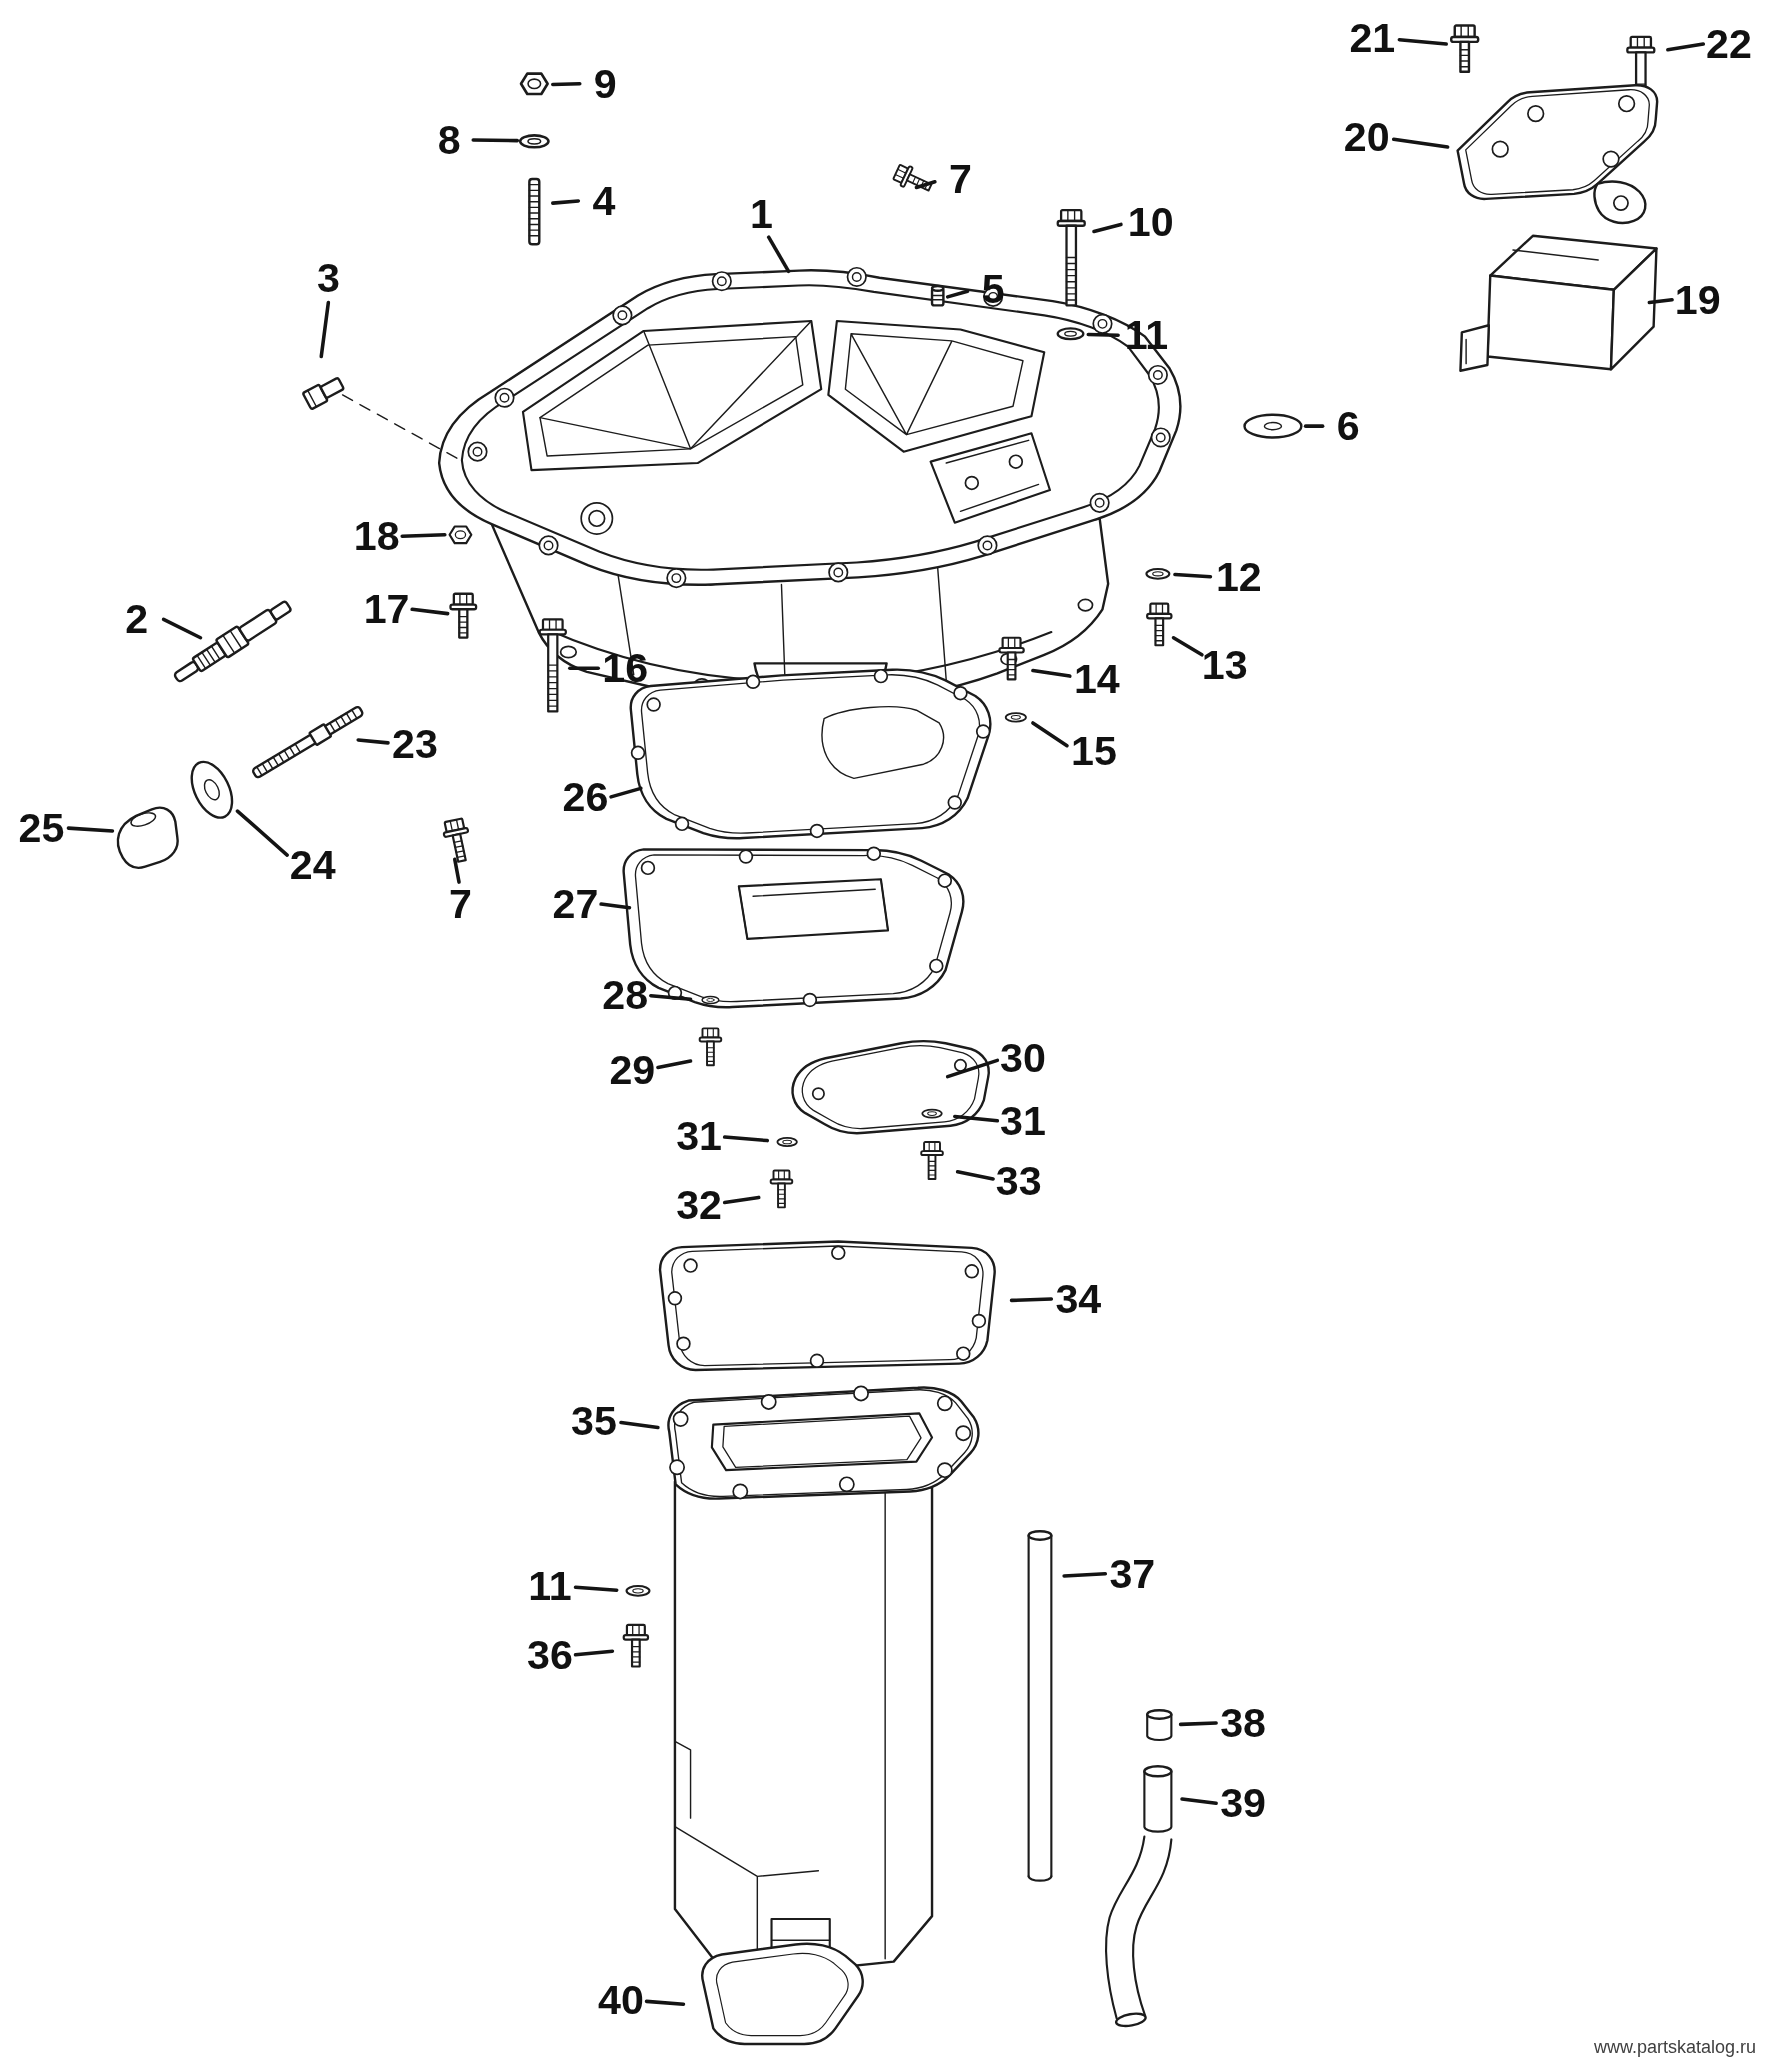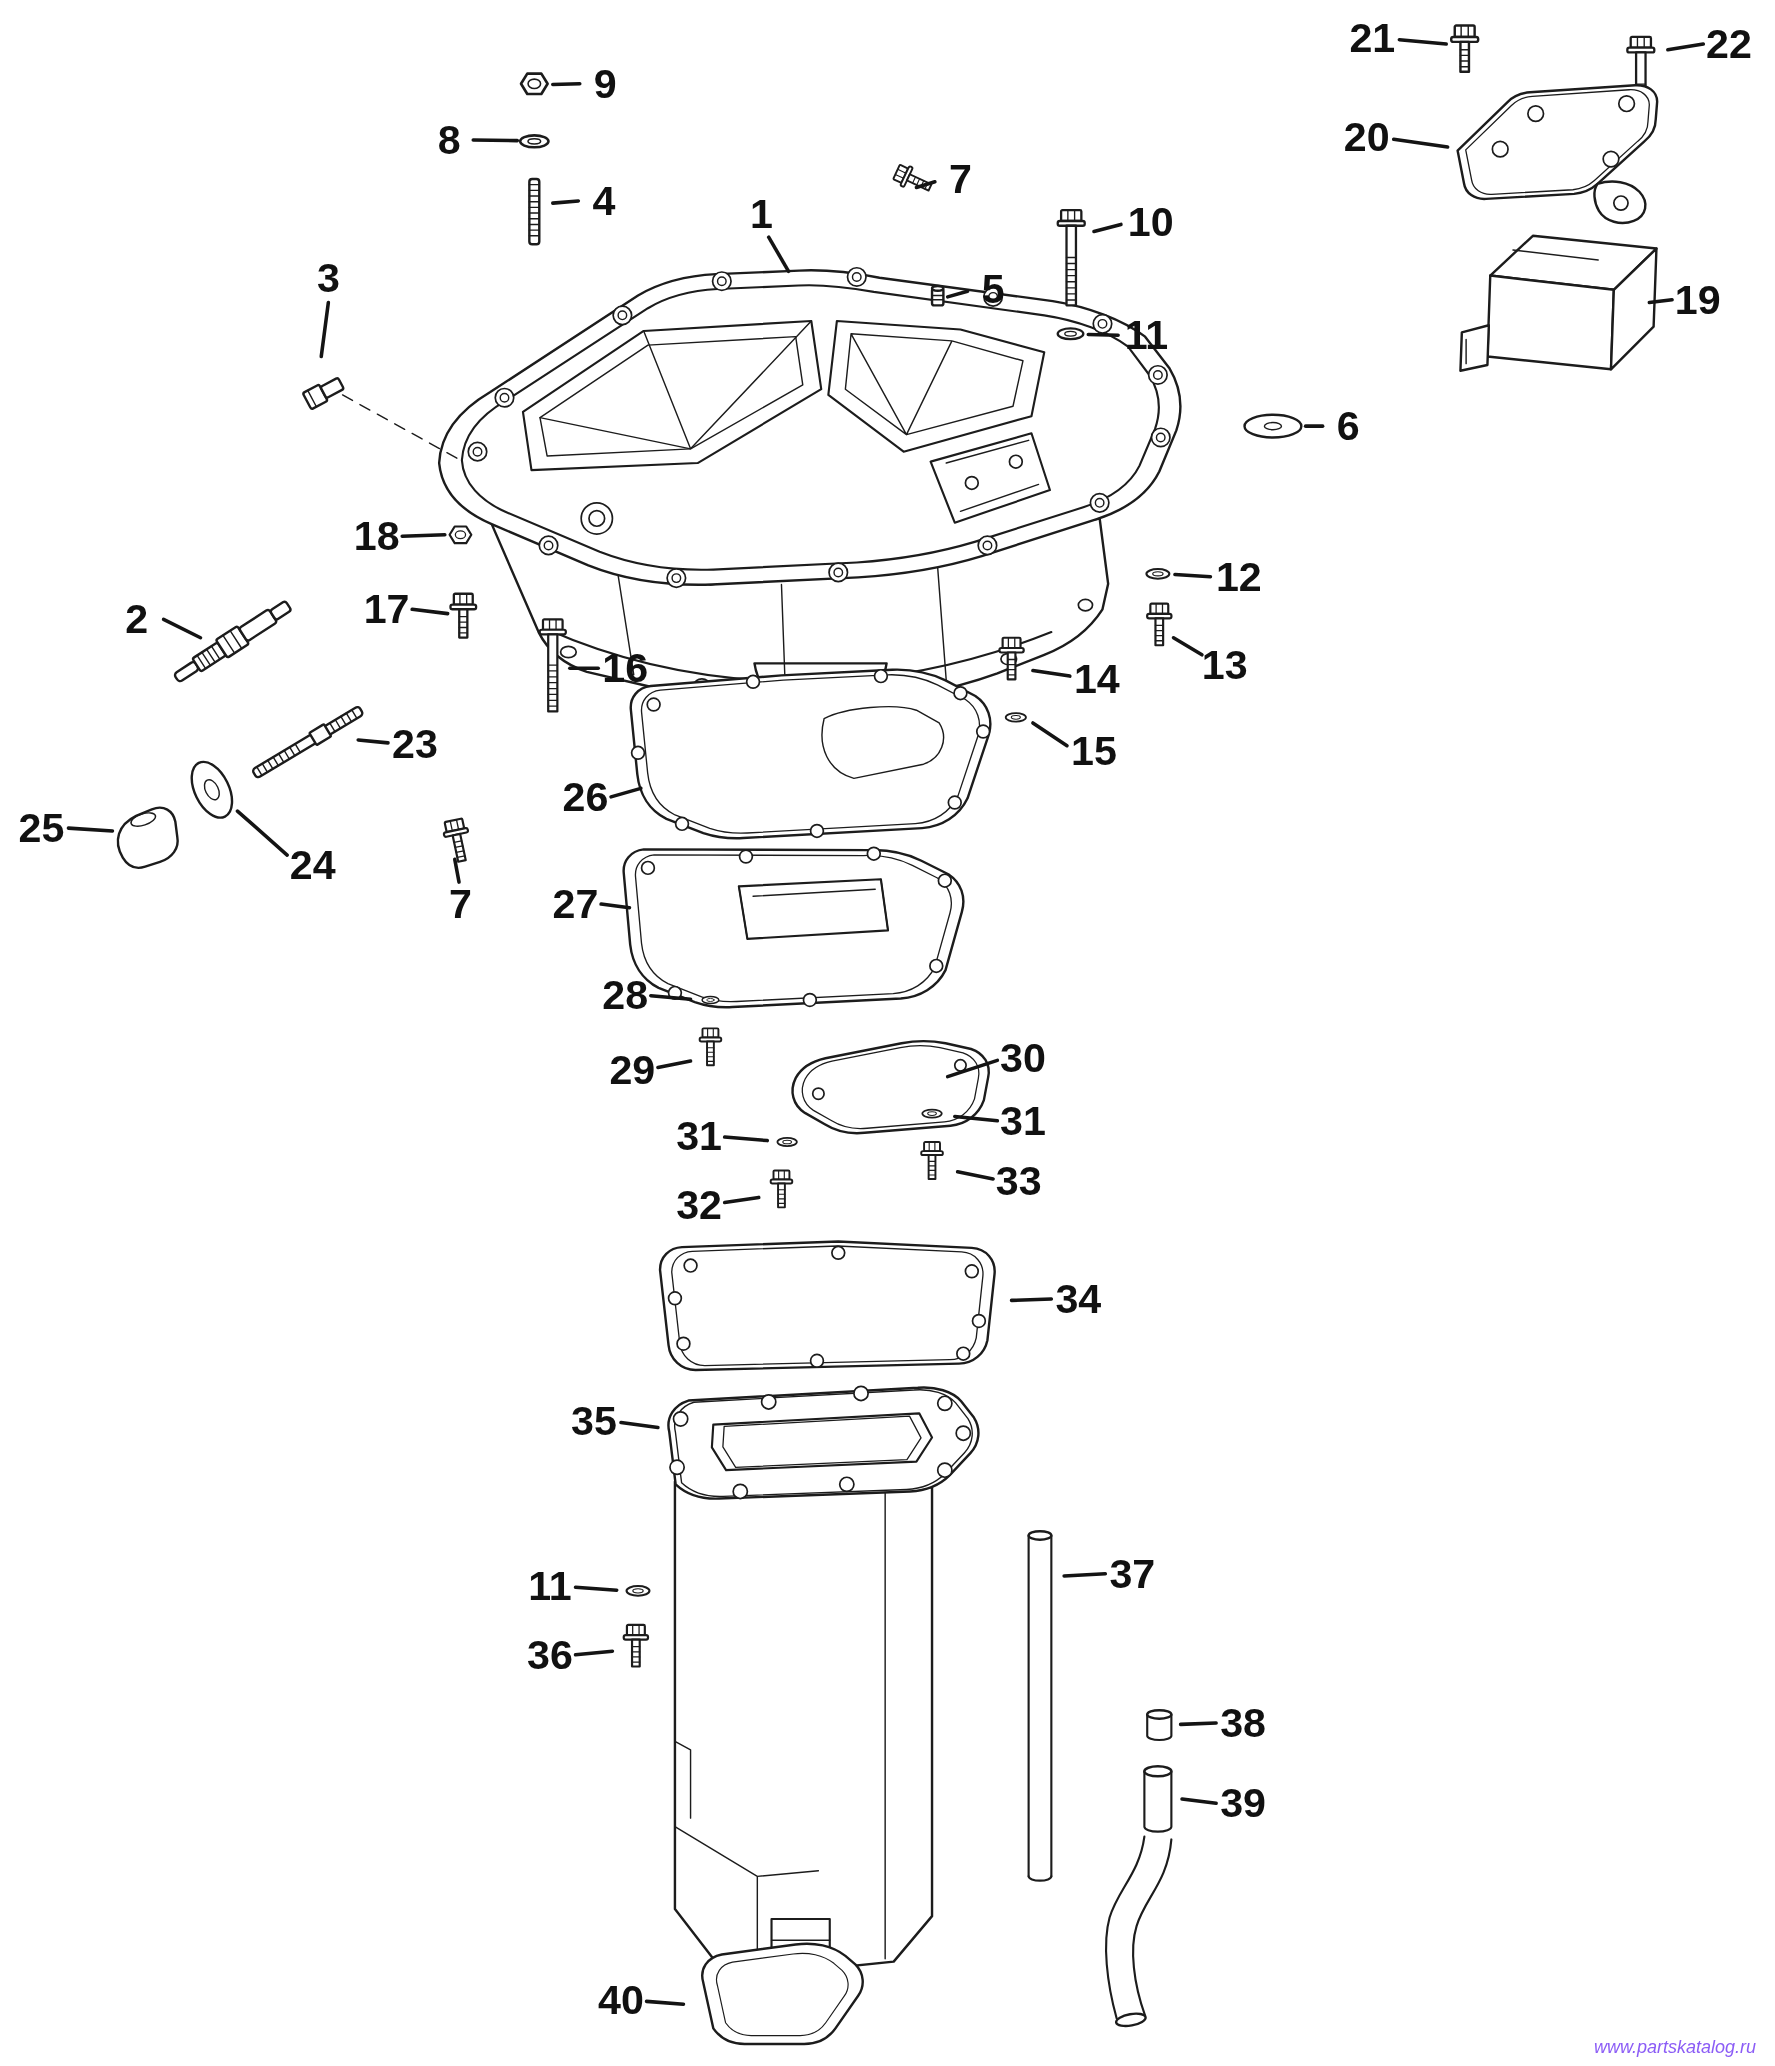--- a/index.html
+++ b/index.html
@@ -435,7 +435,7 @@
       </g>
 </svg>
 
-<div class="watermark" style="color: #8b5cf6; font-style: italic;">www.partskatalog.ru</div>
+<div class="watermark" style="color: #404040;">www.partskatalog.ru</div>
 
 </div>
 

